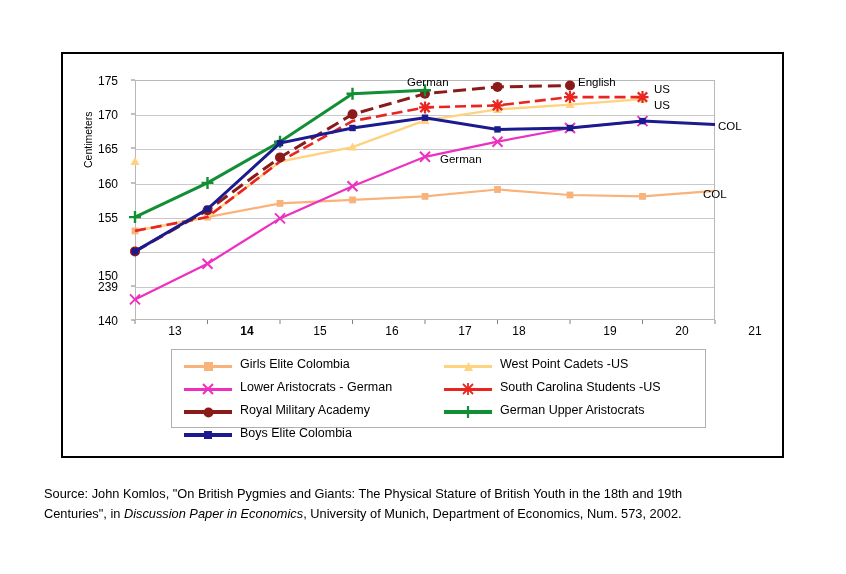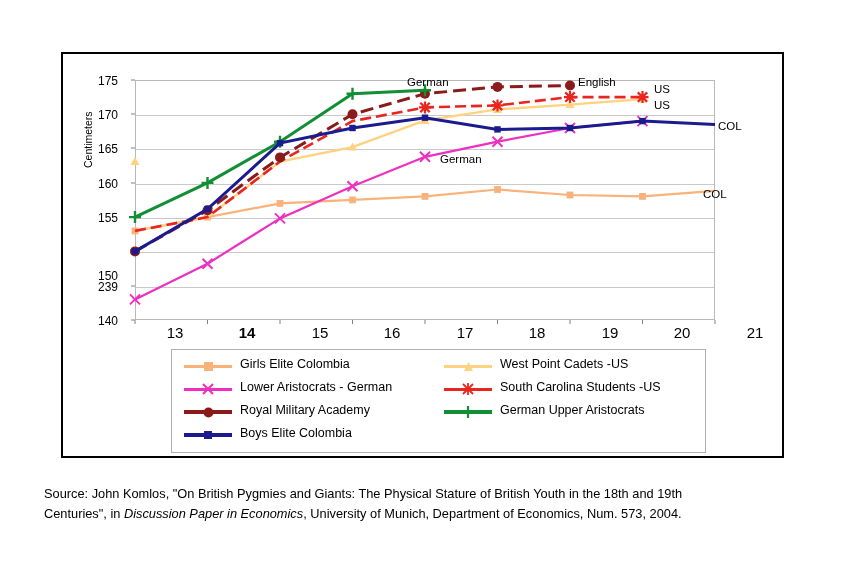--- a/index.html
+++ b/index.html
@@ -77,7 +77,7 @@
     position: absolute;
     width: 40px;
     text-align: center;
-    font-size: 15px;
+    font-size: 12px;
     top: 324px;
   }
   #svg-lines {

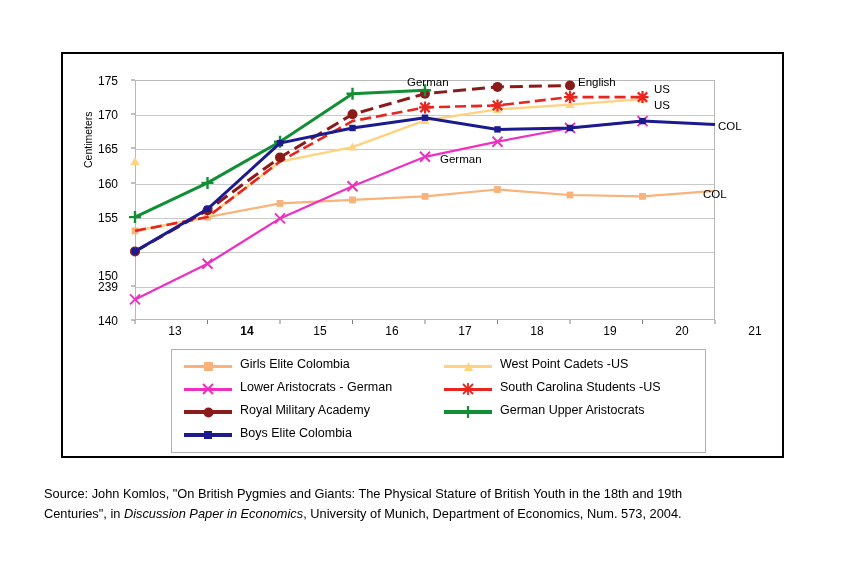--- a/index.html
+++ b/index.html
@@ -162,7 +162,7 @@
   <div class="x-tick" style="left:300px;">15</div>
   <div class="x-tick" style="left:372px;">16</div>
   <div class="x-tick" style="left:445px;">17</div>
-  <div class="x-tick" style="left:517px;">18</div>
+  <div class="x-tick" style="left:499px;">18</div>
   <div class="x-tick" style="left:590px;">19</div>
   <div class="x-tick" style="left:662px;">20</div>
   <div class="x-tick" style="left:735px;">21</div>

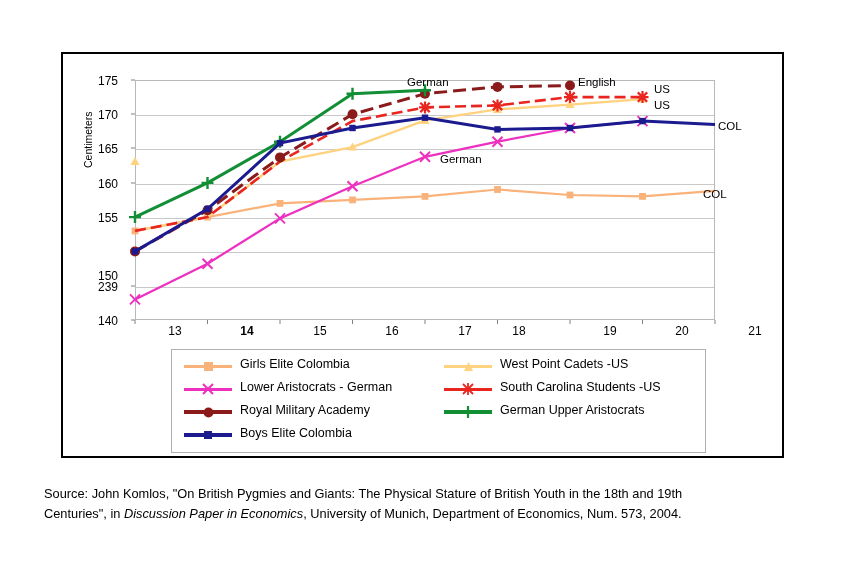--- a/index.html
+++ b/index.html
@@ -98,7 +98,7 @@
     left: 171px;
     top: 349px;
     width: 535px;
-    height: 104px;
+    height: 79px;
     border: 1px solid #b0b0b0;
     background: #ffffff;
     box-sizing: border-box;

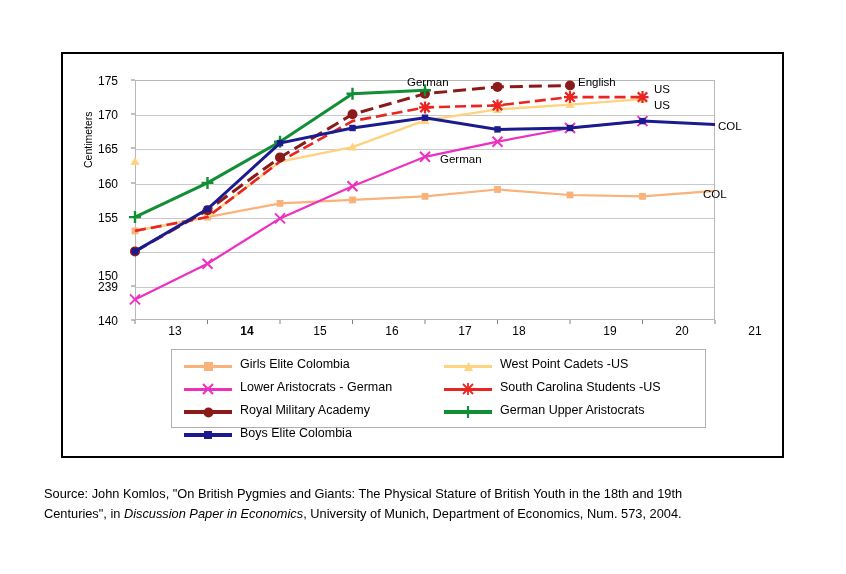--- a/index.html
+++ b/index.html
@@ -363,7 +363,7 @@
 
   <div id="source-note">
     <div><span>Source: John Komlos, "On British Pygmies and Giants: The Physical Stature of British Youth in the 18th and 19th</span></div>
-    <div><span>Centuries", in </span><span class="ital">Discussion Paper in Economics</span><span>, University of Munich, Department of Economics, Num. 573, 2004.</span></div>
+    <div><span>Centuries", in </span><span class="ital">Discussion Paper in Economics</span><span>, University of Munich, Department of Economics, Num. 573, 2002.</span></div>
   </div>
 
 </div>

